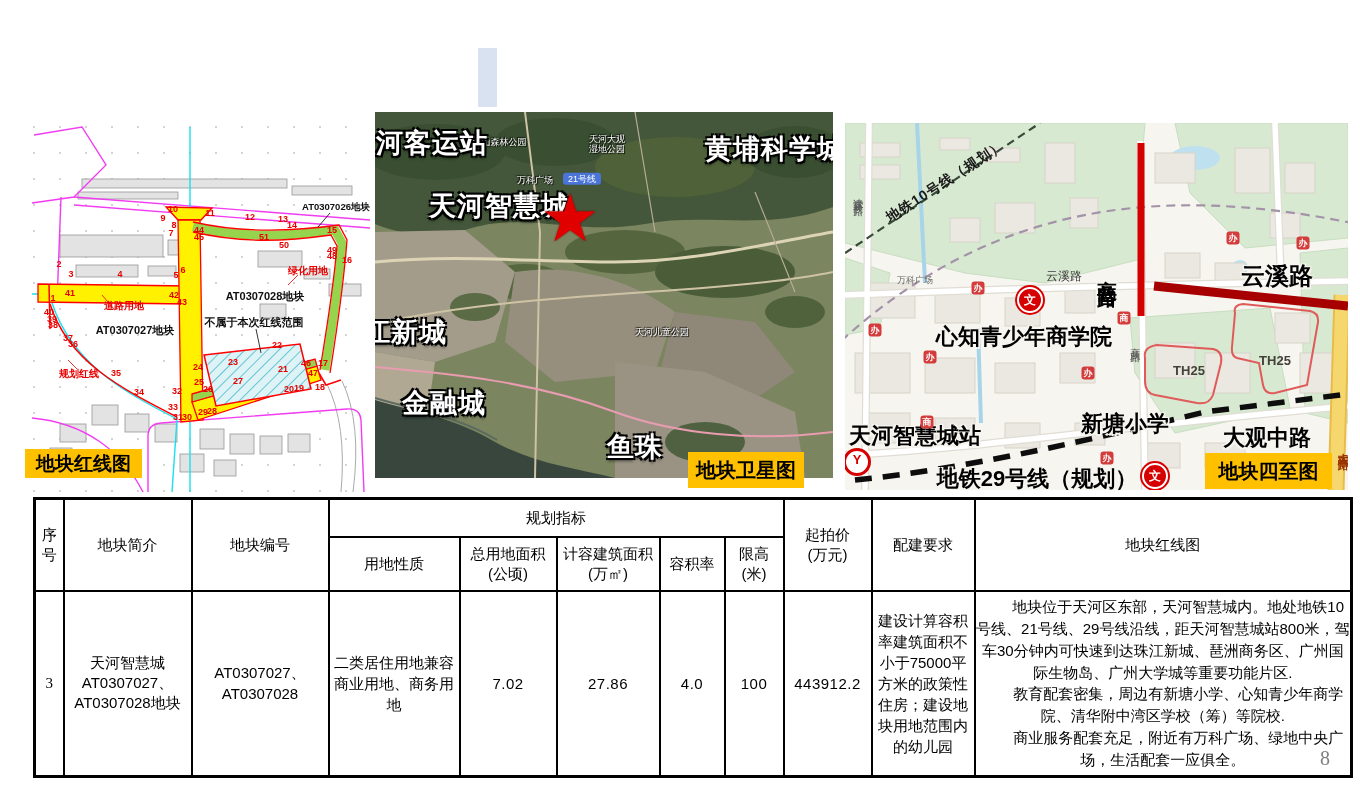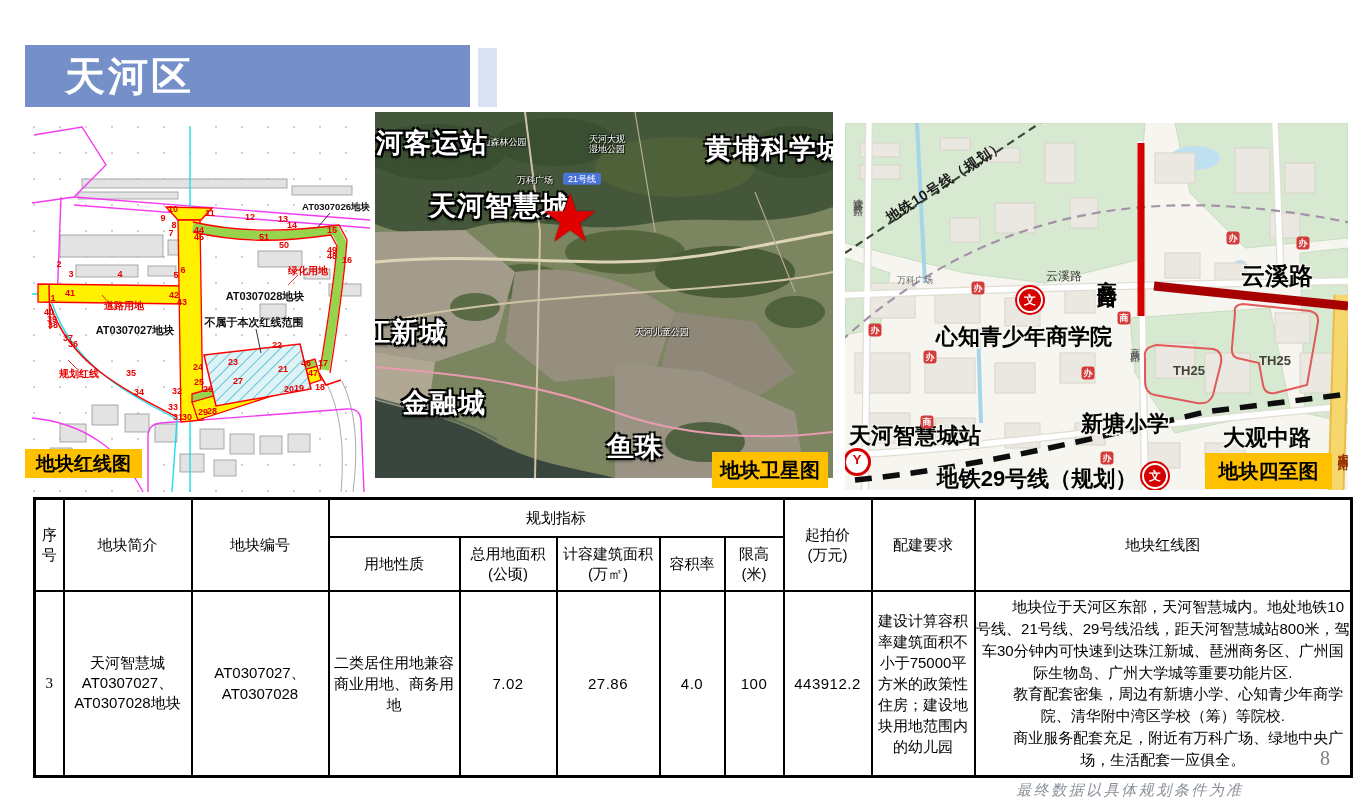--- a/index.html
+++ b/index.html
@@ -82,9 +82,6 @@
 
 <div class="stage">
 
-  <div class="hdr-blue">
-    <span>天河区</span>
-  </div>
   <div class="hdr-strip"></div>
 
   <div class="map map-red">

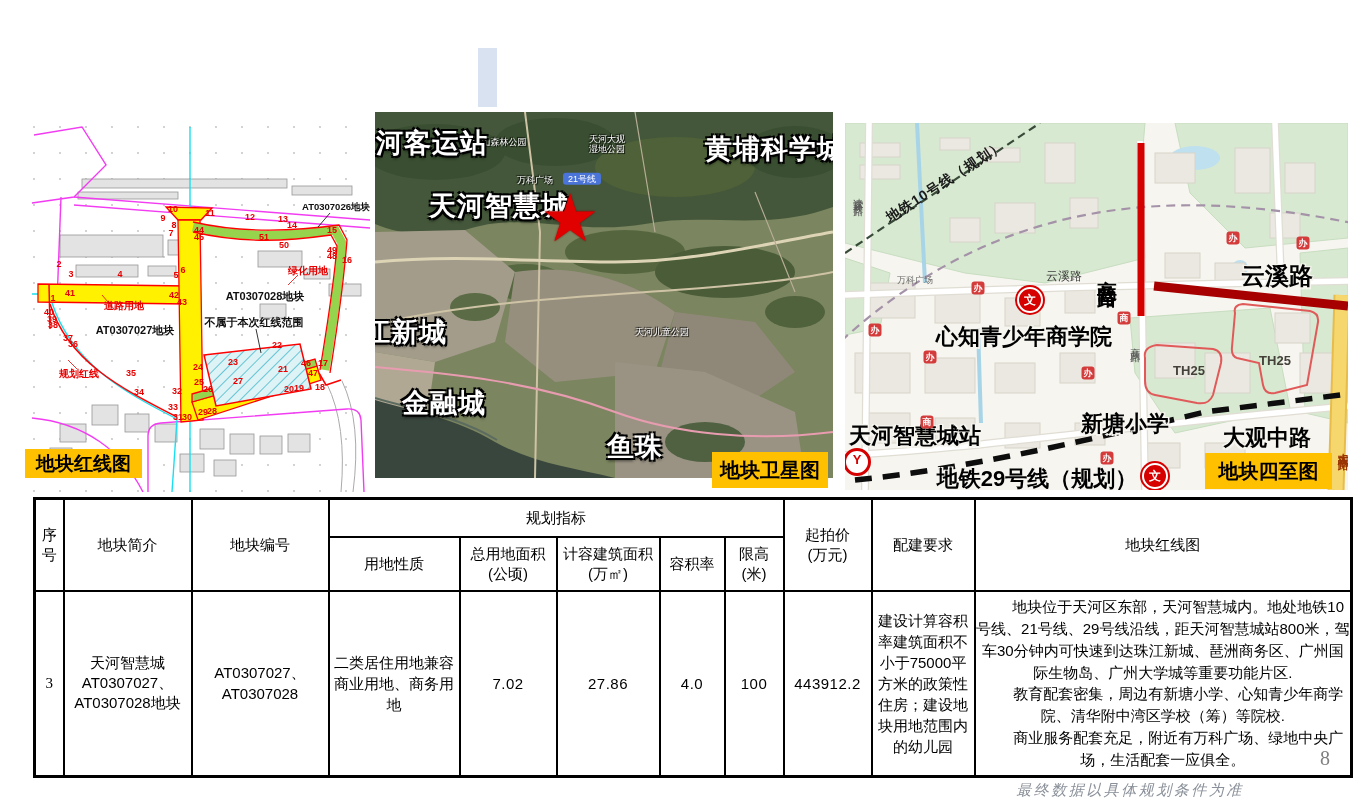--- a/index.html
+++ b/index.html
@@ -200,7 +200,7 @@
         <span class="mk rl-num" style="left: 23px; top: 202px;">38</span>
         <span class="mk rl-num" style="left: 38px; top: 215px;">37</span>
         <span class="mk rl-num" style="left: 43px; top: 221px;">36</span>
-        <span class="mk rl-num" style="left: 86px; top: 250px; margin-left: 15px;">35</span>
+        <span class="mk rl-num" style="left: 86px; top: 250px;">35</span>
         <span class="mk rl-num" style="left: 109px; top: 269px;">34</span>
         <span class="mk rl-num" style="left: 147px; top: 268px;">32</span>
         <span class="mk rl-num" style="left: 143px; top: 284px;">33</span>

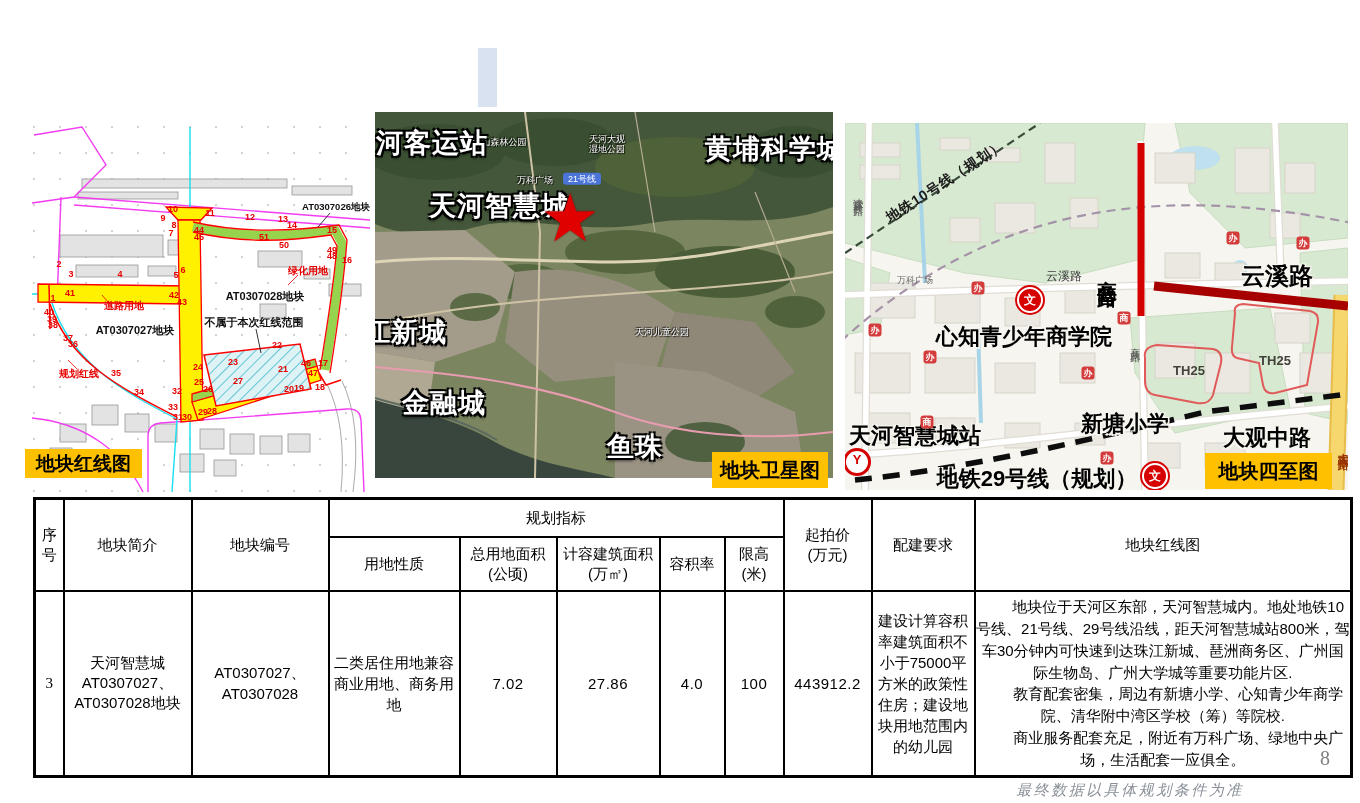--- a/index.html
+++ b/index.html
@@ -53,7 +53,7 @@
   
   .cap{position:absolute;background:#ffc000;color:#000;font-weight:700;text-align:center;z-index:5;}
   .cap-red{left:25px;top:449px;width:117px;height:29px;font-size:19px;line-height:29px;}
-  .cap-sat{left:712px;top:452px;width:116px;height:36px;font-size:20px;line-height:36px;}
+  .cap-sat{left:688px;top:452px;width:116px;height:36px;font-size:20px;line-height:36px;}
   .cap-bounds{left:1205px;top:453px;width:127px;height:36px;font-size:20px;line-height:36px;}
   
   .main-table{position:absolute;left:33px;top:497px;width:1317px;border-collapse:collapse;

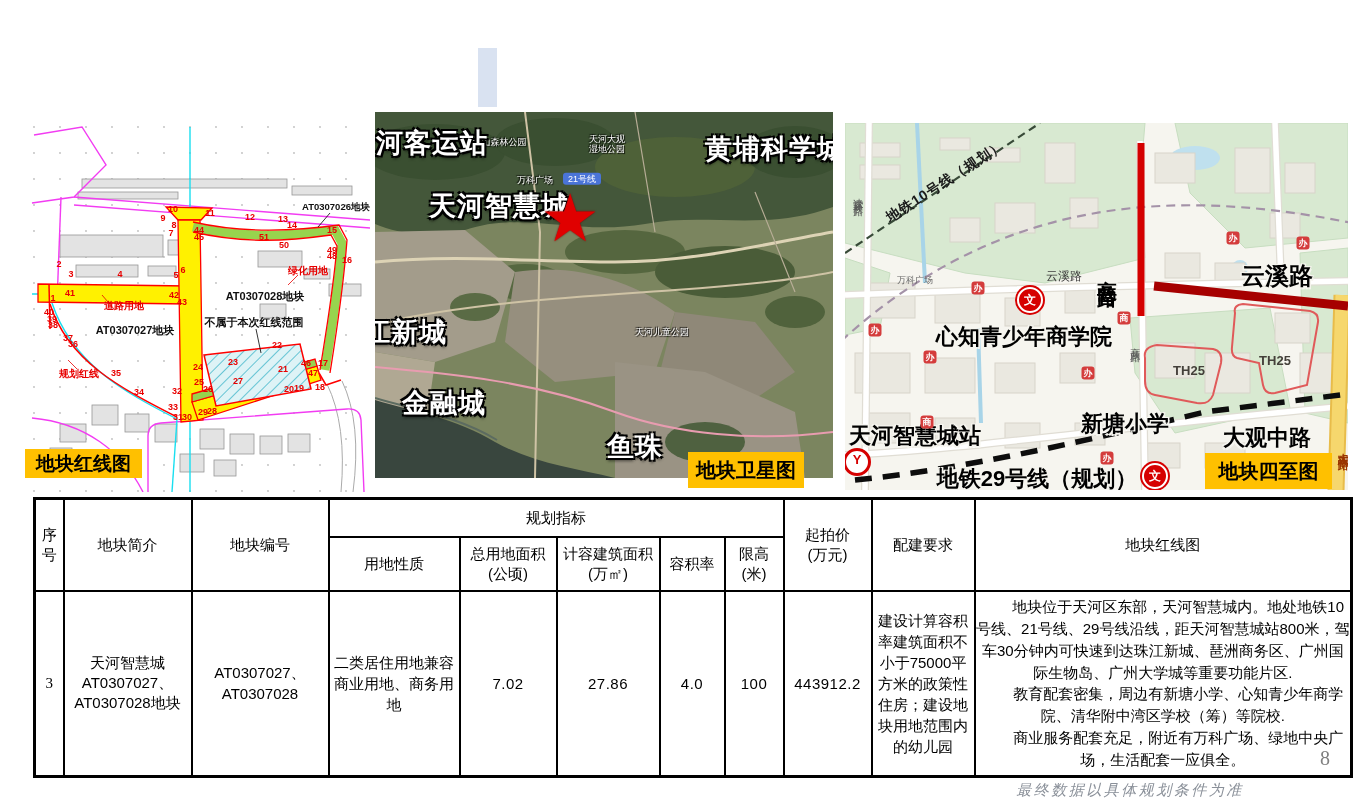--- a/index.html
+++ b/index.html
@@ -458,7 +458,6 @@
   </tbody>
     </table>
 
-  <div class="note">最终数据以具体规划条件为准</div>
 
 </div>
 

